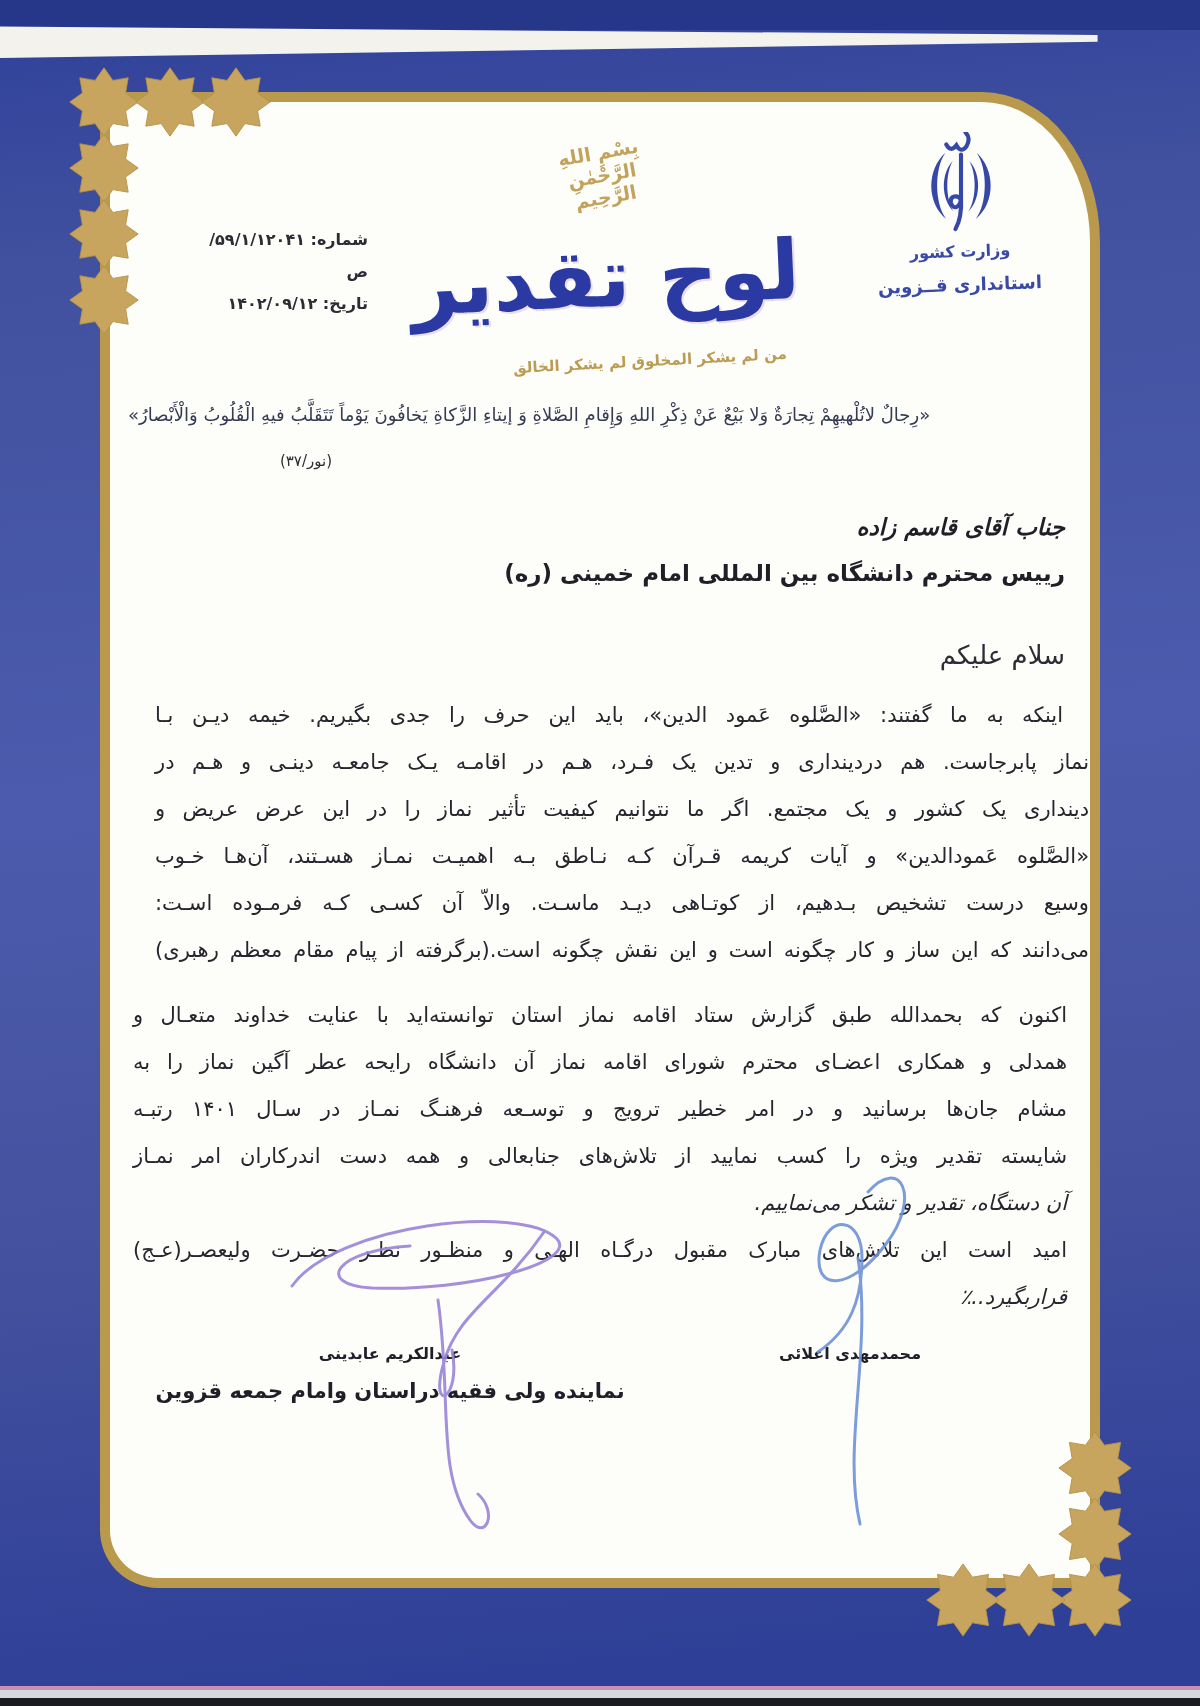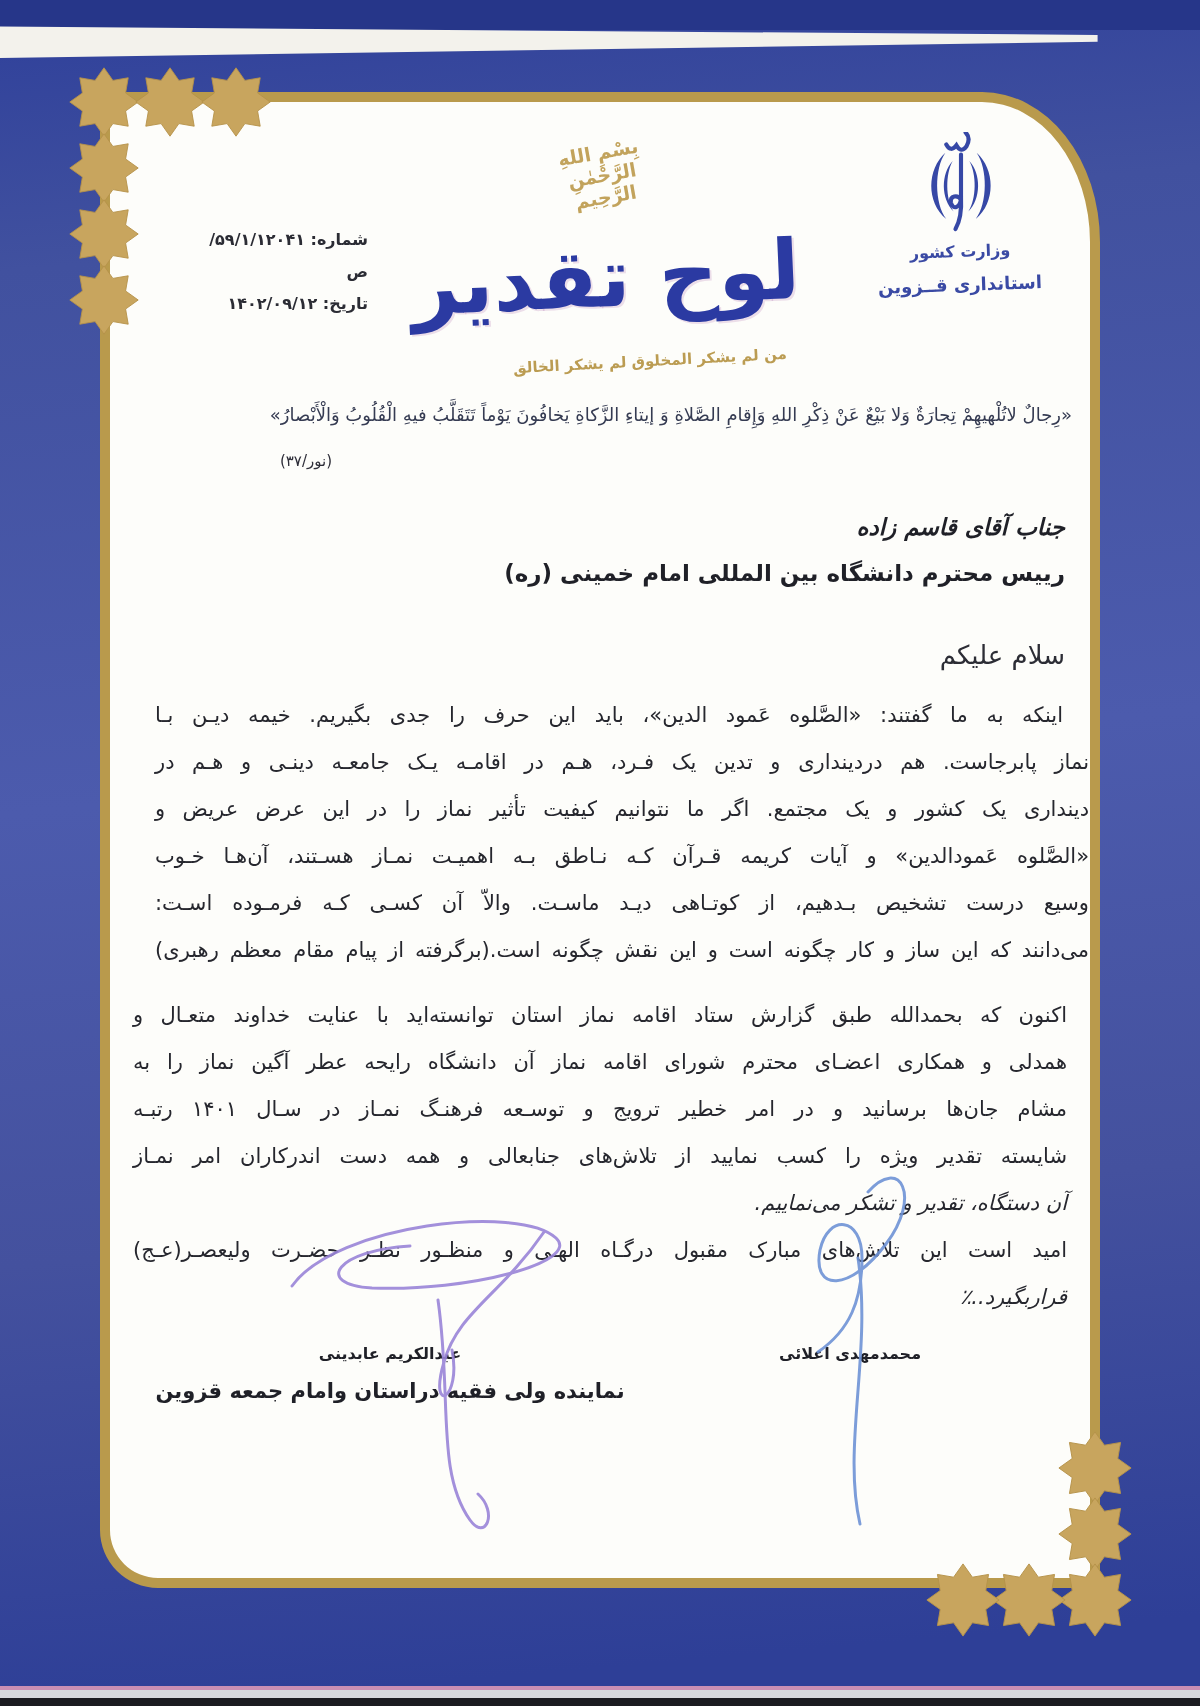--- a/index.html
+++ b/index.html
@@ -38,7 +38,7 @@
   .governorate{left:858px;top:274px;width:204px;text-align:center;direction:rtl;
     font-size:18px;font-weight:bold;color:#3a4aa4;transform:rotate(-2deg);}
 
-  .verse{left:128px;top:404px;width:944px;text-align:right;direction:rtl;
+  .verse{left:128px;top:404px;width:944px;text-align:left;direction:rtl;
     font-size:18px;color:#353b52;white-space:nowrap;}
   .verse-ref{left:132px;top:452px;width:200px;text-align:right;direction:rtl;
     font-size:15px;color:#2d2d38;}

